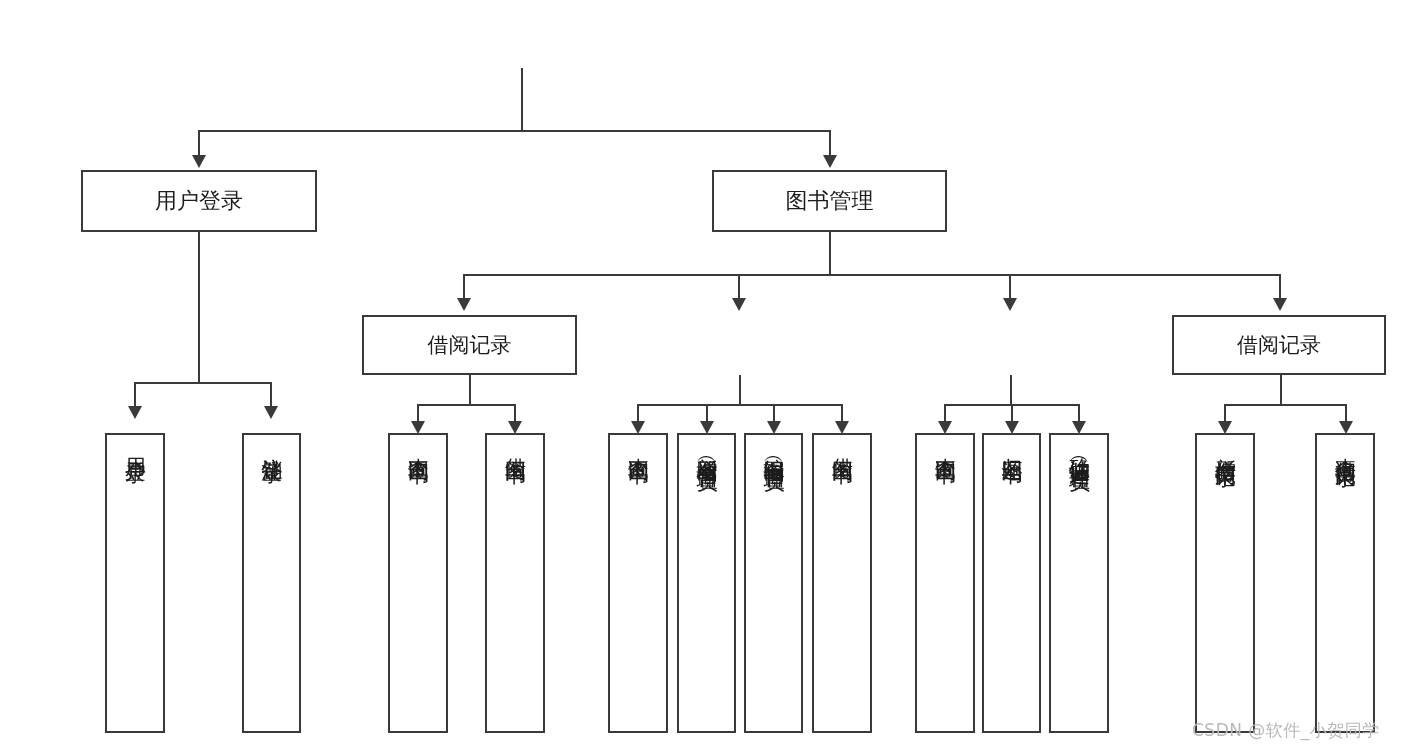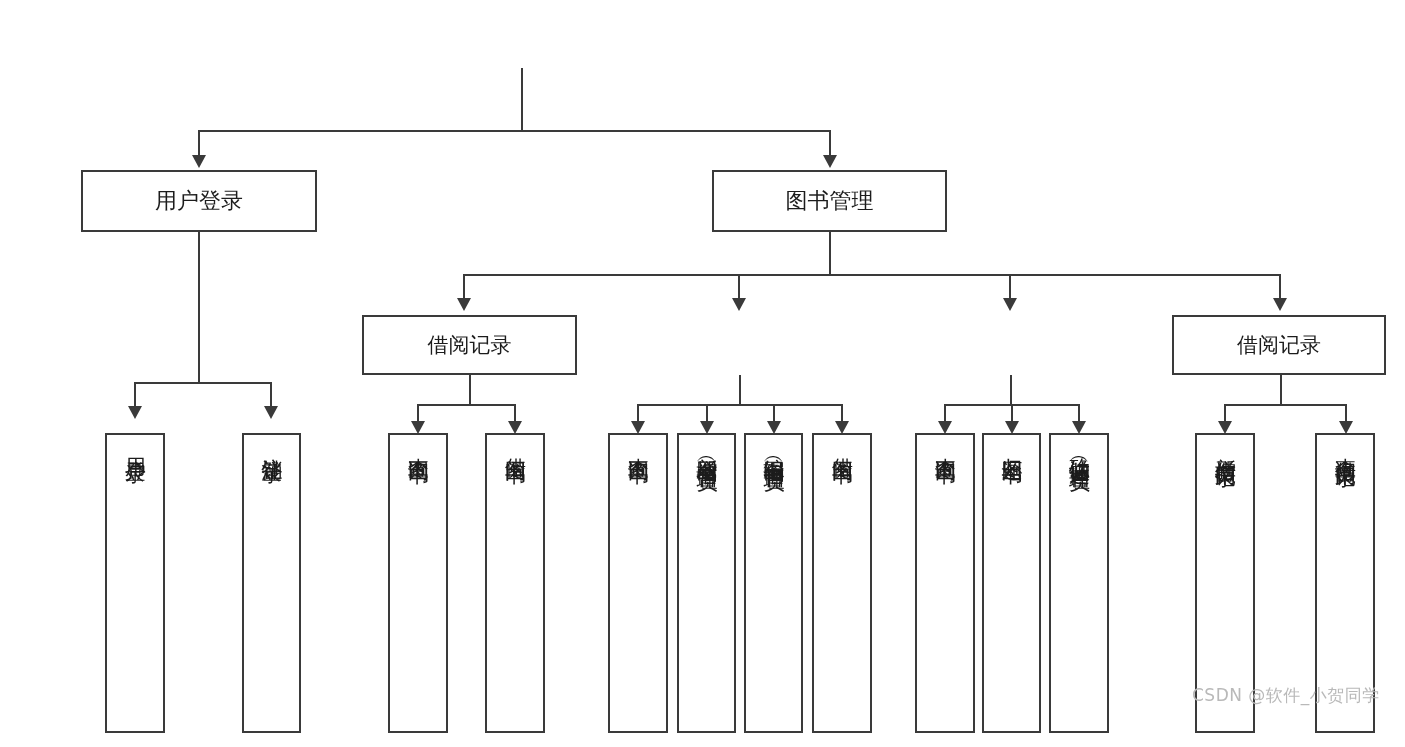--- a/index.html
+++ b/index.html
@@ -206,7 +206,7 @@
     <span class="vtext">查询借阅记录</span>
   </div>
 
-  <div id="watermark" style="left:1192px;top:684px;">CSDN @软件_小贺同学</div>
+  <div id="watermark" style="left:1192px;top:719px;">CSDN @软件_小贺同学</div>
 
 </div>
 

